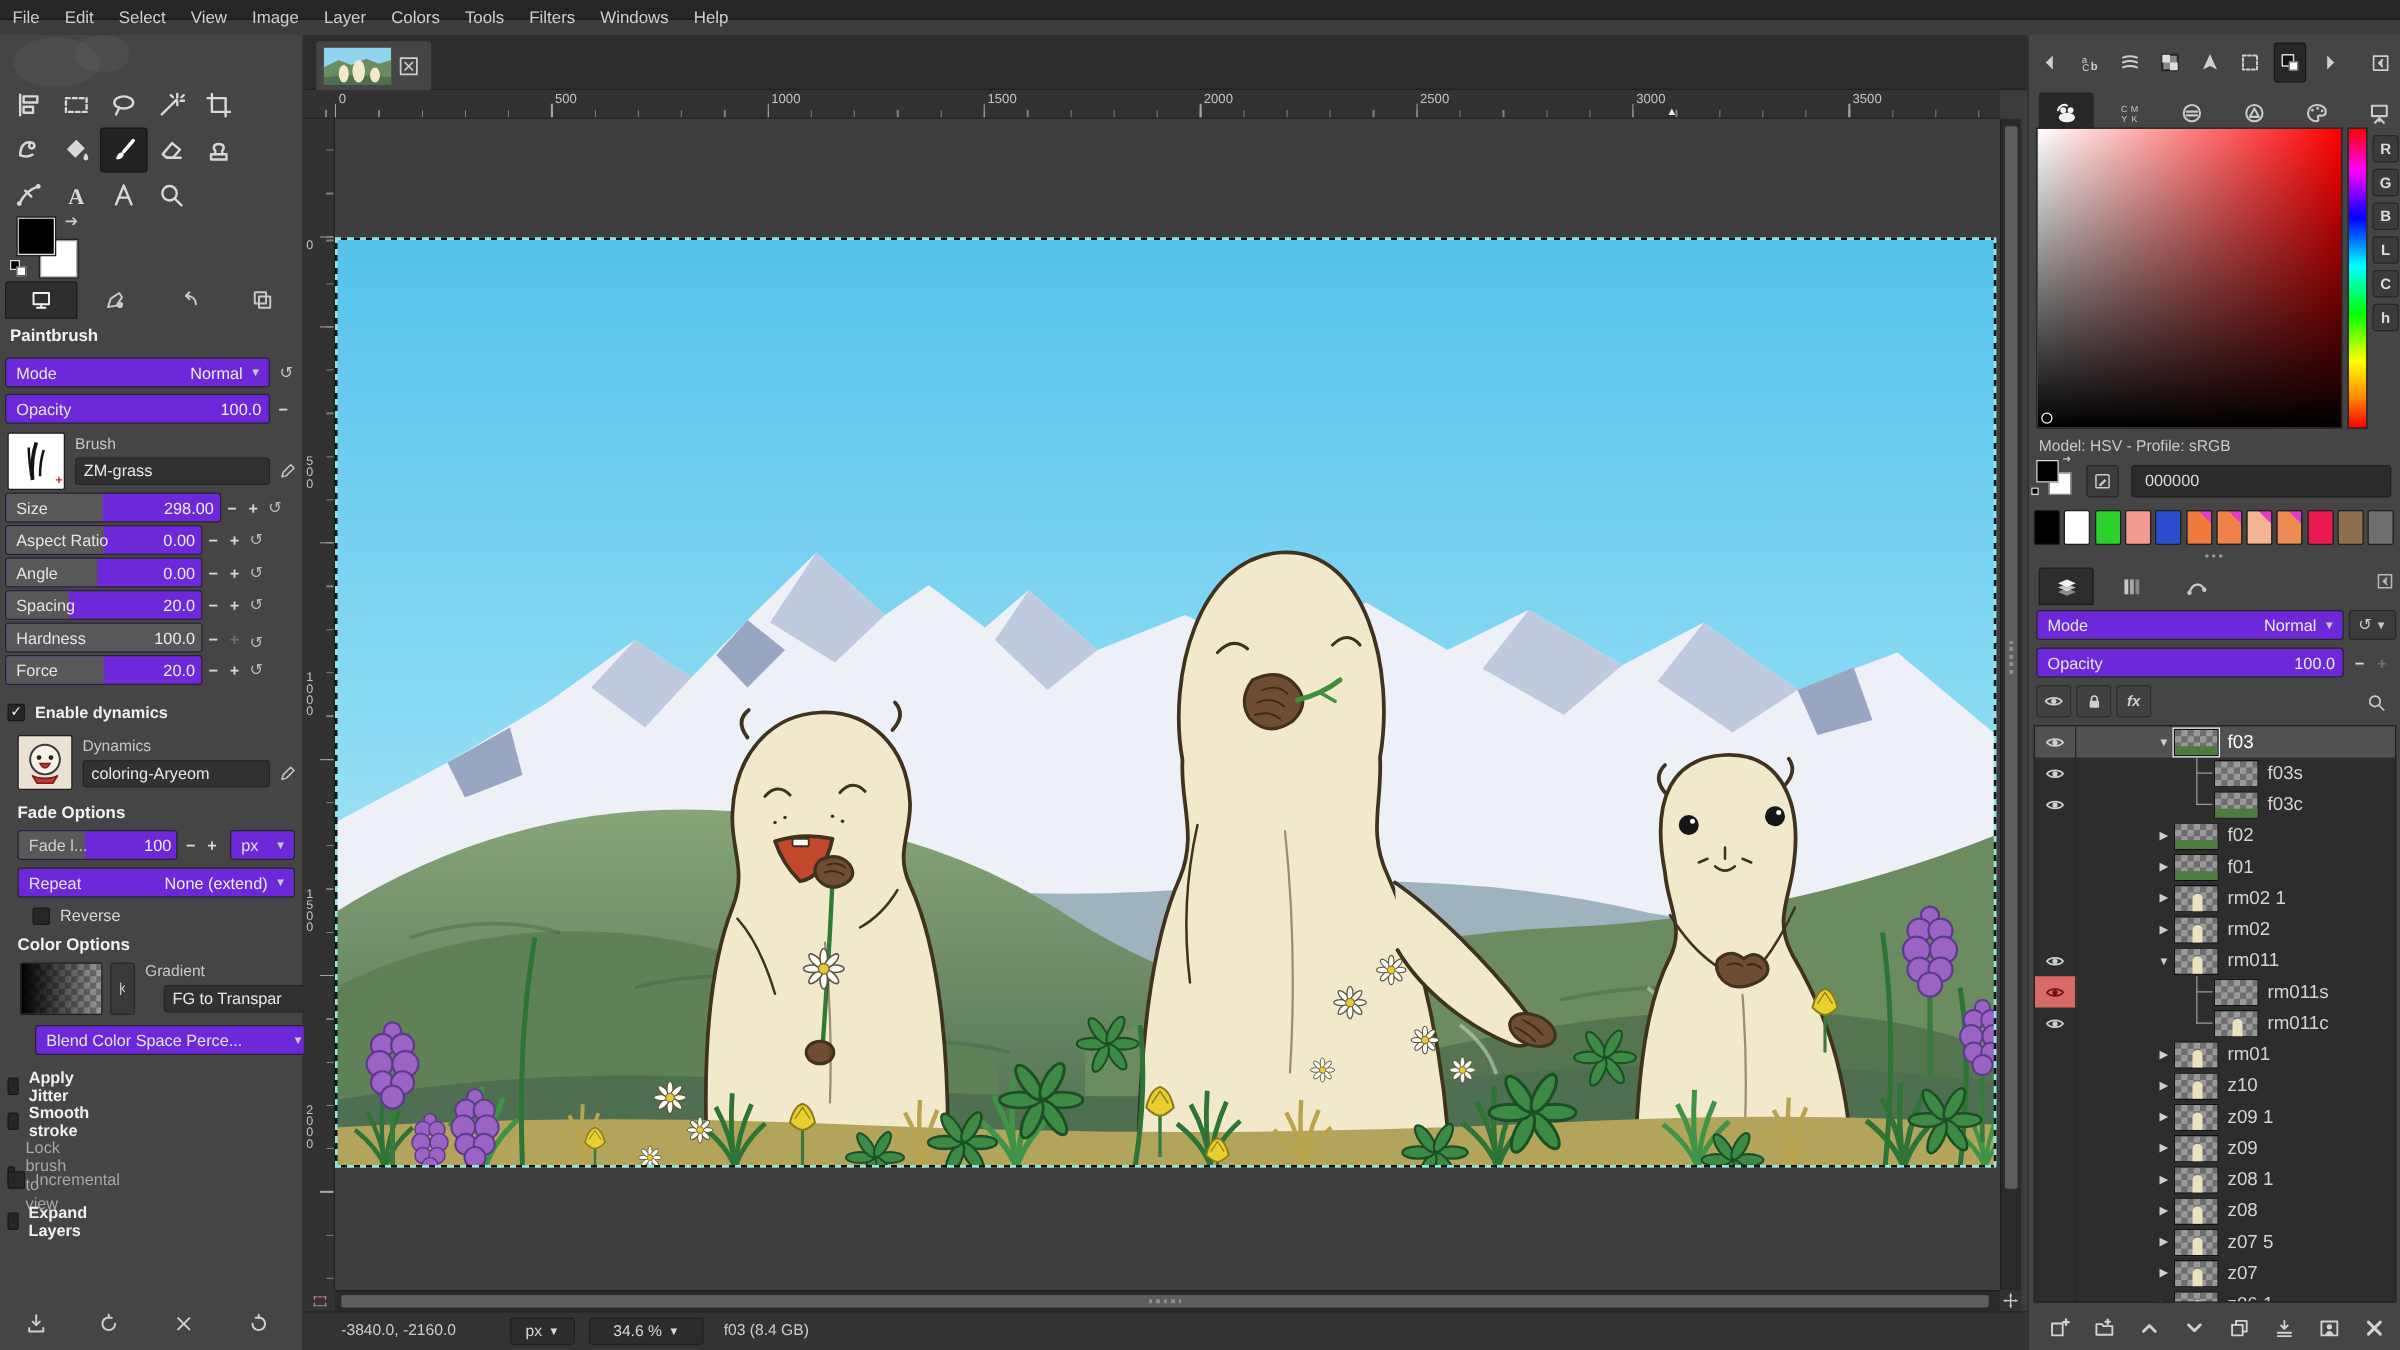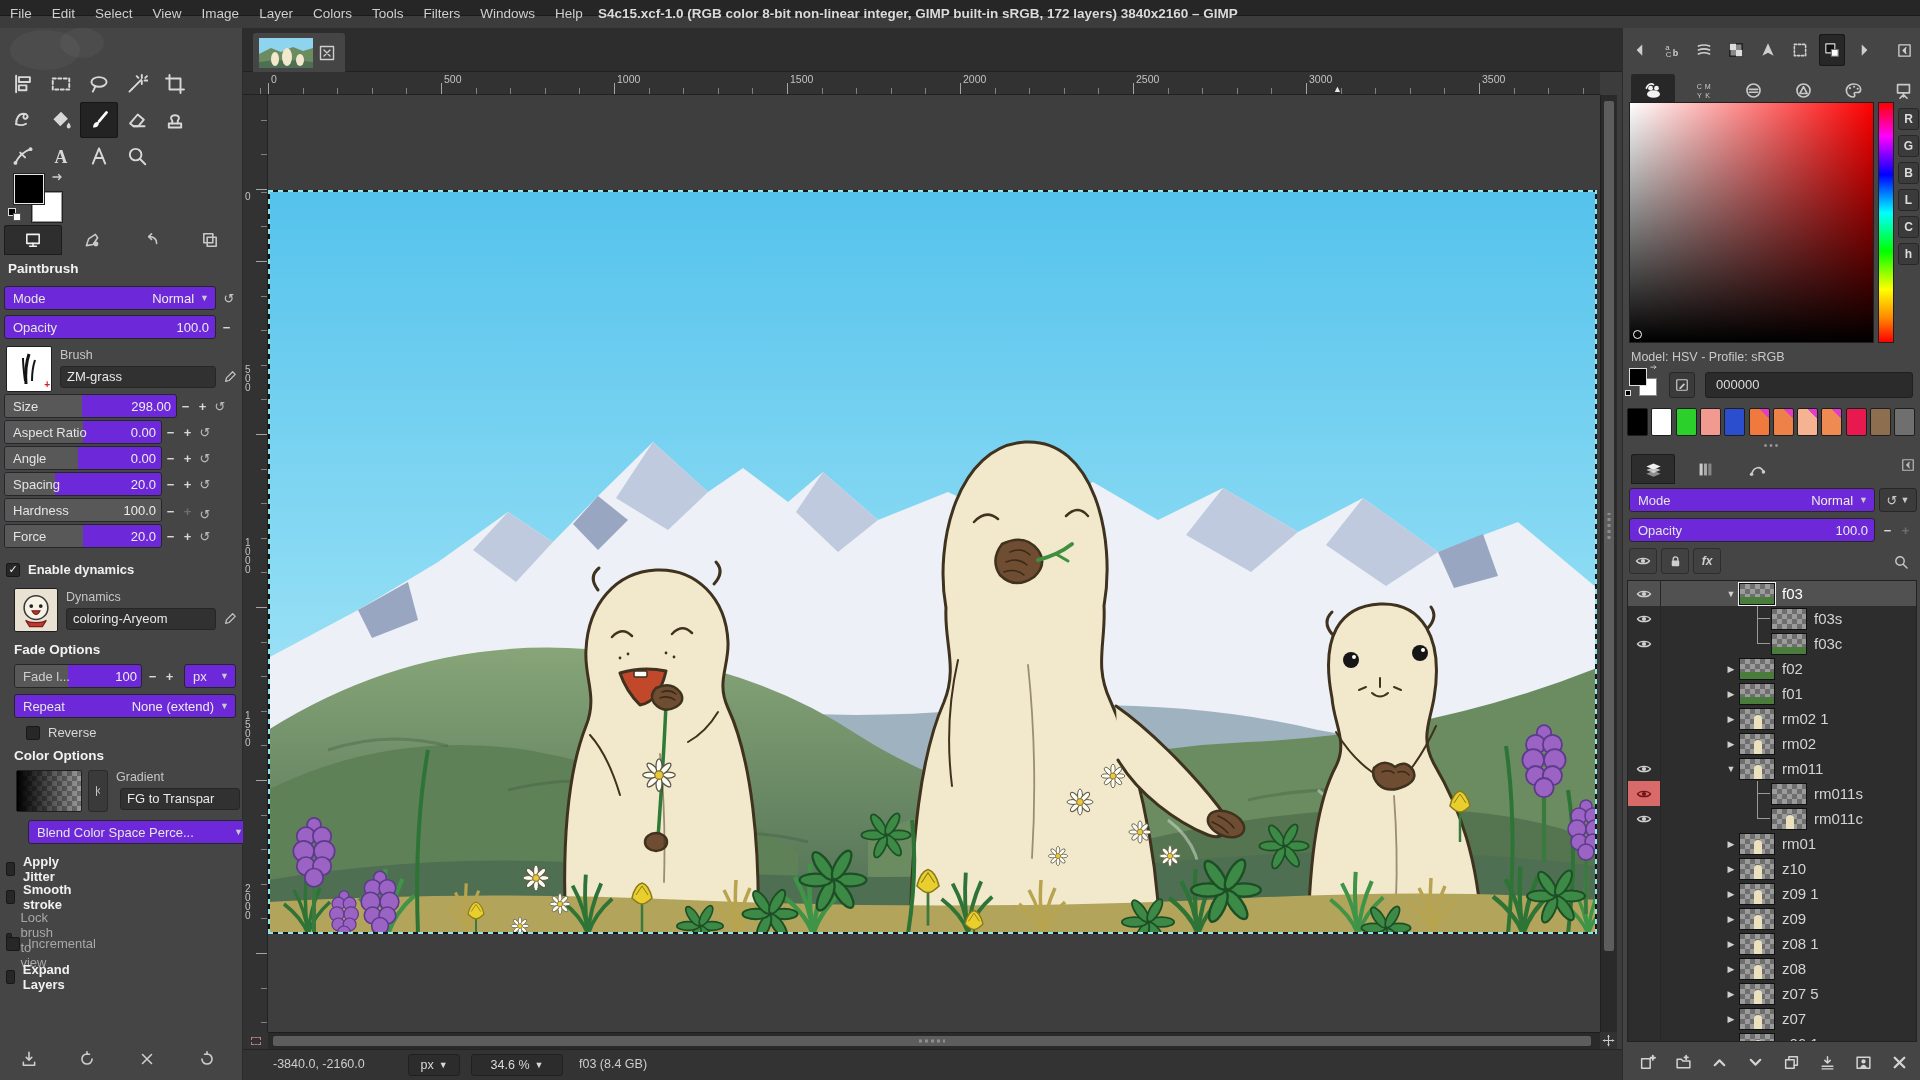--- a/index.html
+++ b/index.html
@@ -118,7 +118,6 @@
         <div class="menu-item">Windows</div>
         <div class="menu-item">Help</div>
       </div>
-    <div id="win-title">S4c15.xcf-1.0 (RGB color 8-bit non-linear integer, GIMP built-in sRGB, 172 layers) 3840x2160 – GIMP</div>
   </div>
 
   <div id="toolbox" class="abs">

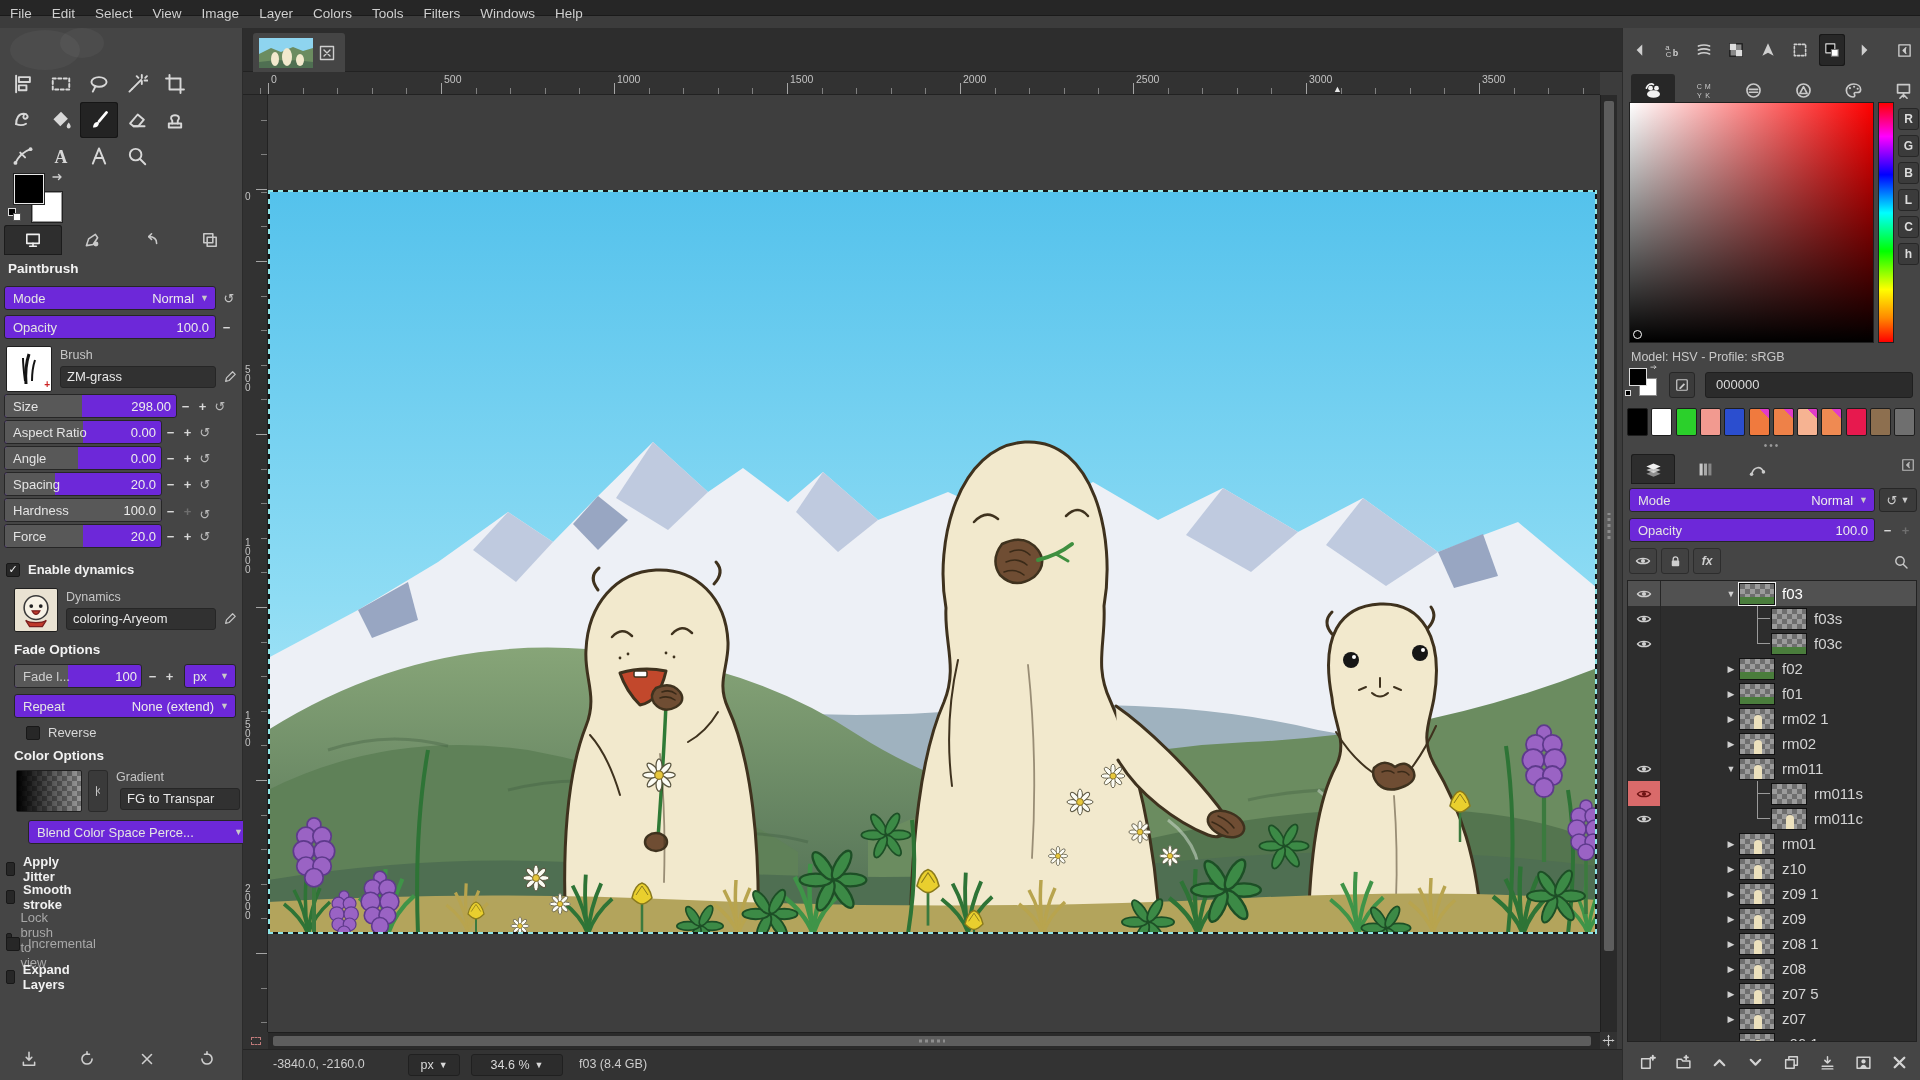--- a/index.html
+++ b/index.html
@@ -403,7 +403,7 @@
         </svg>
     </div>
     <div class="mini-lab abs" style="left:116px;top:742px">Gradient</div>
-    <div class="abs" style="left:120px;top:760px;width:120px;height:22px;background:#313131;border:1px solid #262626;border-radius:3px;line-height:20px;padding-left:6px;color:#e8e8e8;white-space:nowrap;overflow:hidden">FG to Transpar</div>
+    <div class="abs" style="left:131px;top:760px;width:120px;height:22px;background:#313131;border:1px solid #262626;border-radius:3px;line-height:20px;padding-left:6px;color:#e8e8e8;white-space:nowrap;overflow:hidden">FG to Transpar</div>
 
     <div class="wrow" style="left:28px;top:792px;width:222px">
       <span class="lab" style="white-space:nowrap;overflow:hidden;max-width:188px">Blend Color Space Perce...</span>

